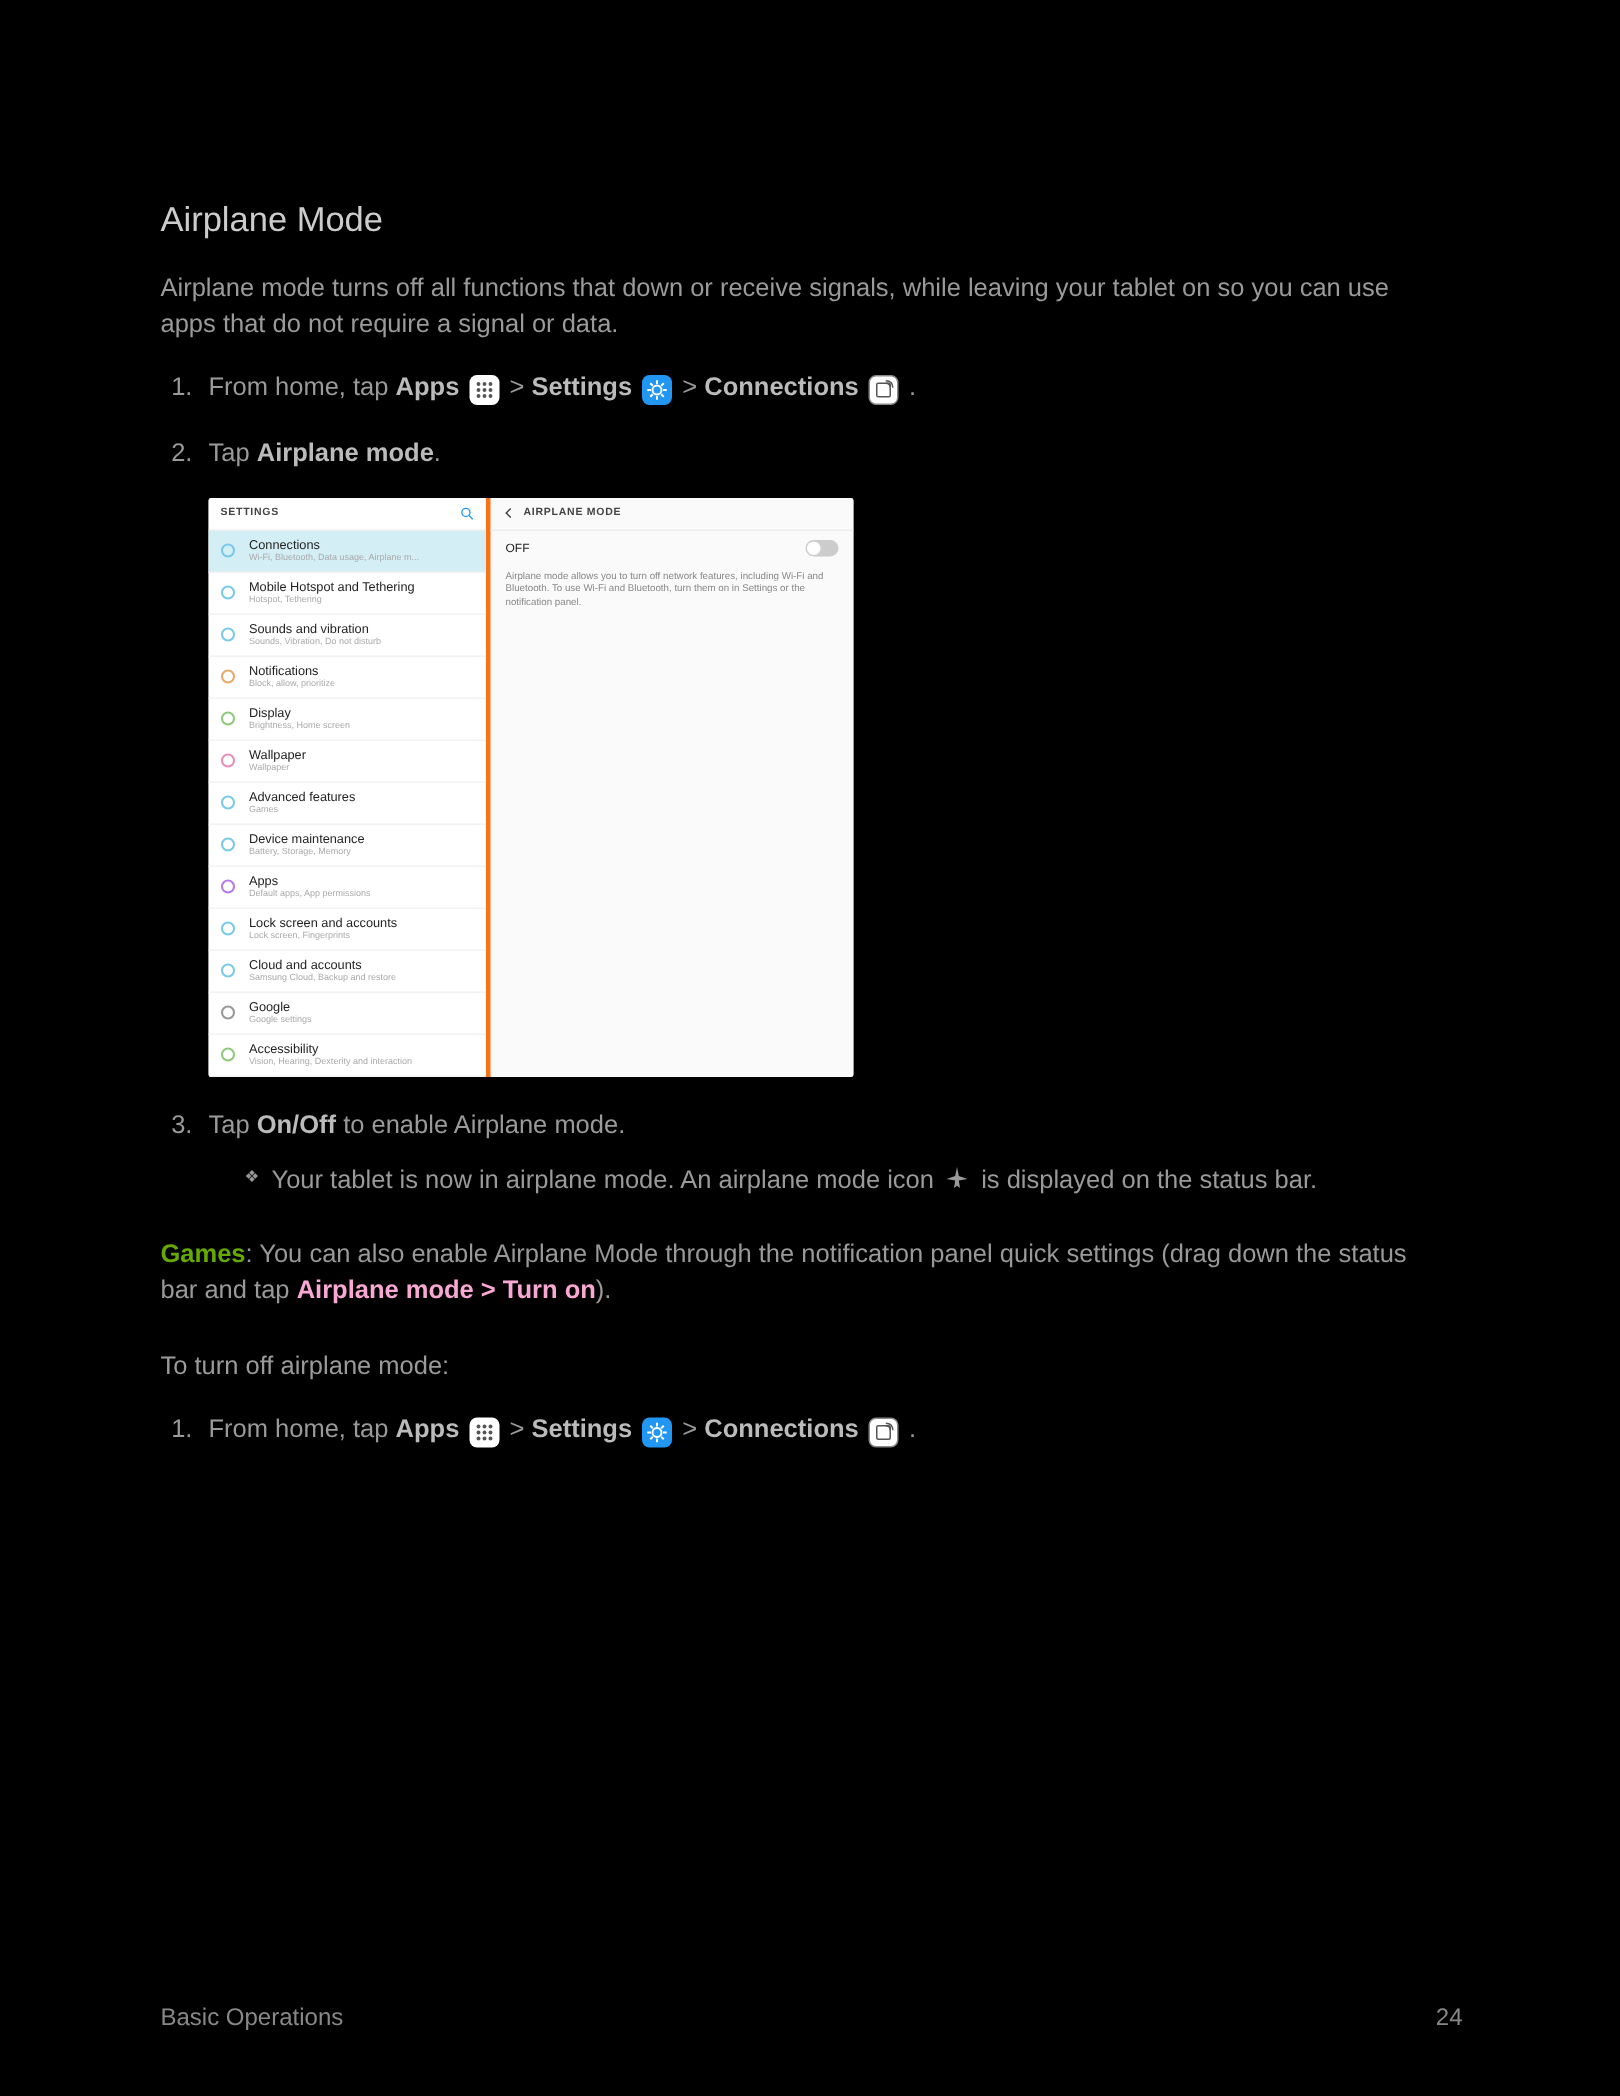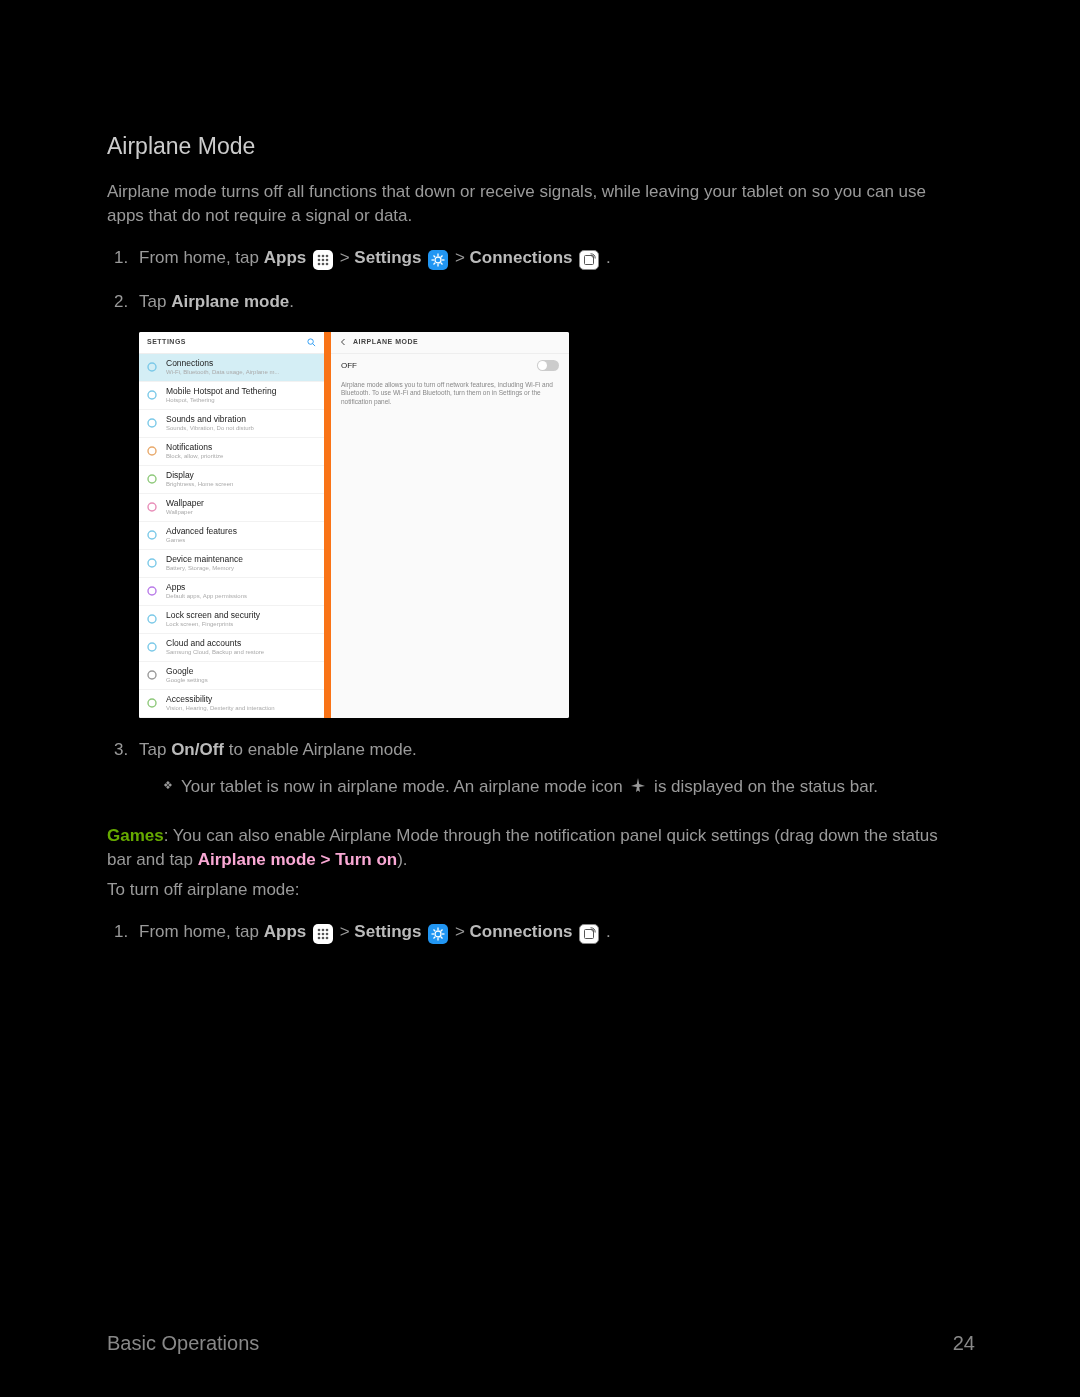--- a/index.html
+++ b/index.html
@@ -71,7 +71,7 @@
   .ss-right {
     flex: 1;
     background: #fafafa;
-    border-left: 7px solid #f97316;
+    border-left: 3px solid #f97316;
   }
   .ss-header {
     display: flex;

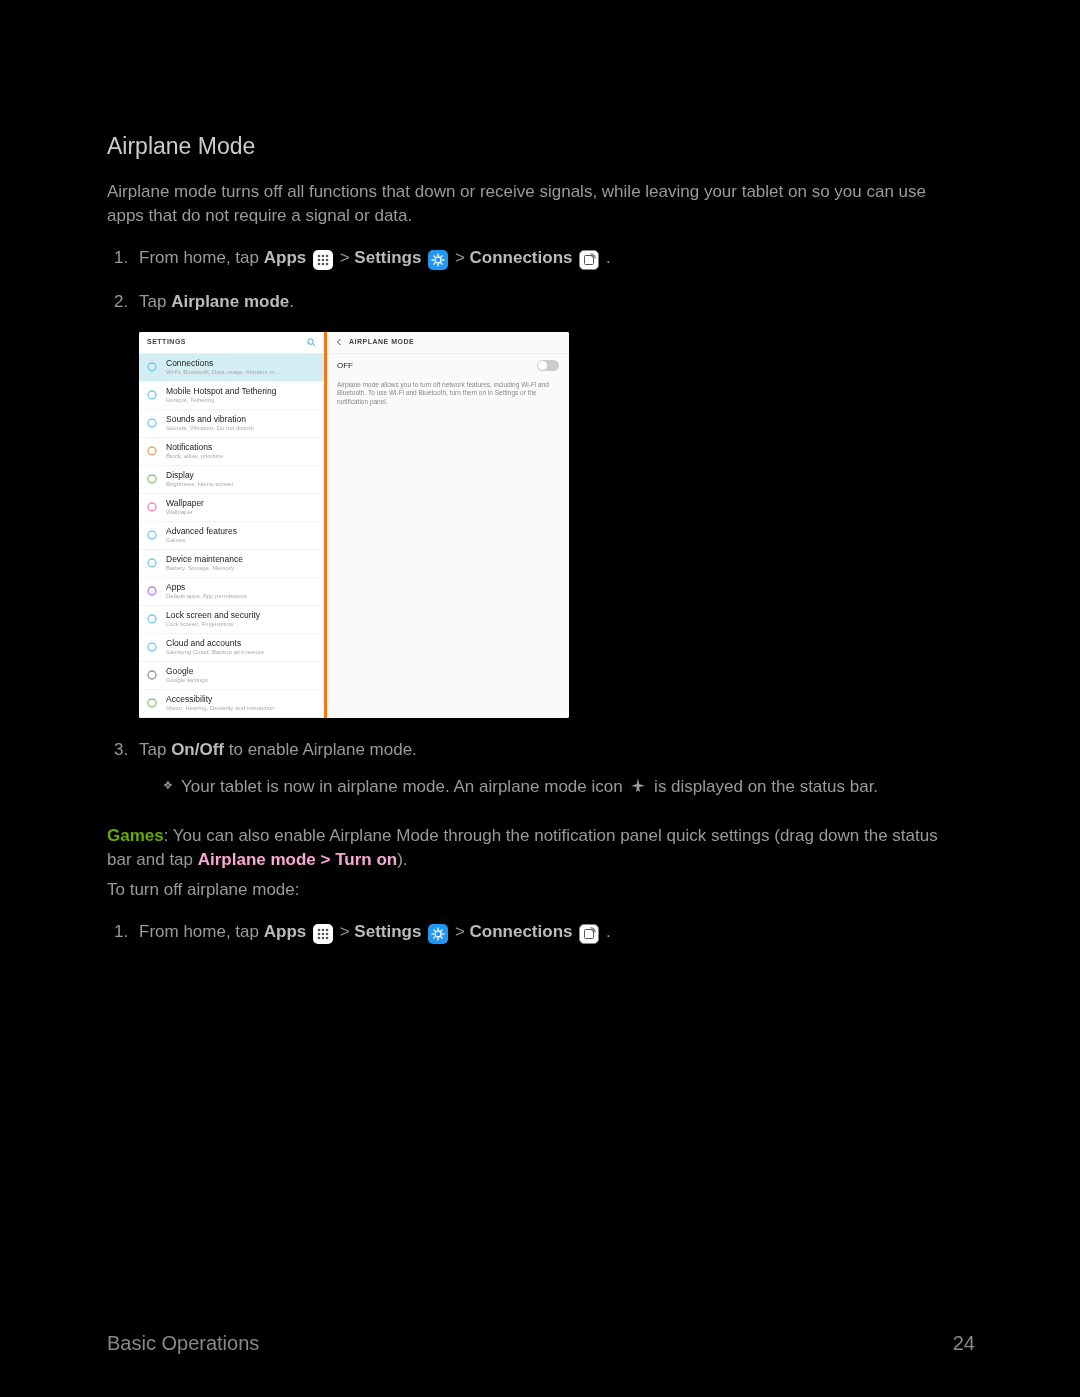--- a/index.html
+++ b/index.html
@@ -319,7 +319,7 @@
                   </svg>
                 </span>
                 <span class="ss-txt">
-                  <div class="ss-title">Lock screen and security</div>
+                  <div class="ss-title">Lock screen and accounts</div>
                   <div class="ss-sub">Lock screen, Fingerprints</div>
                 </span>
               </div>

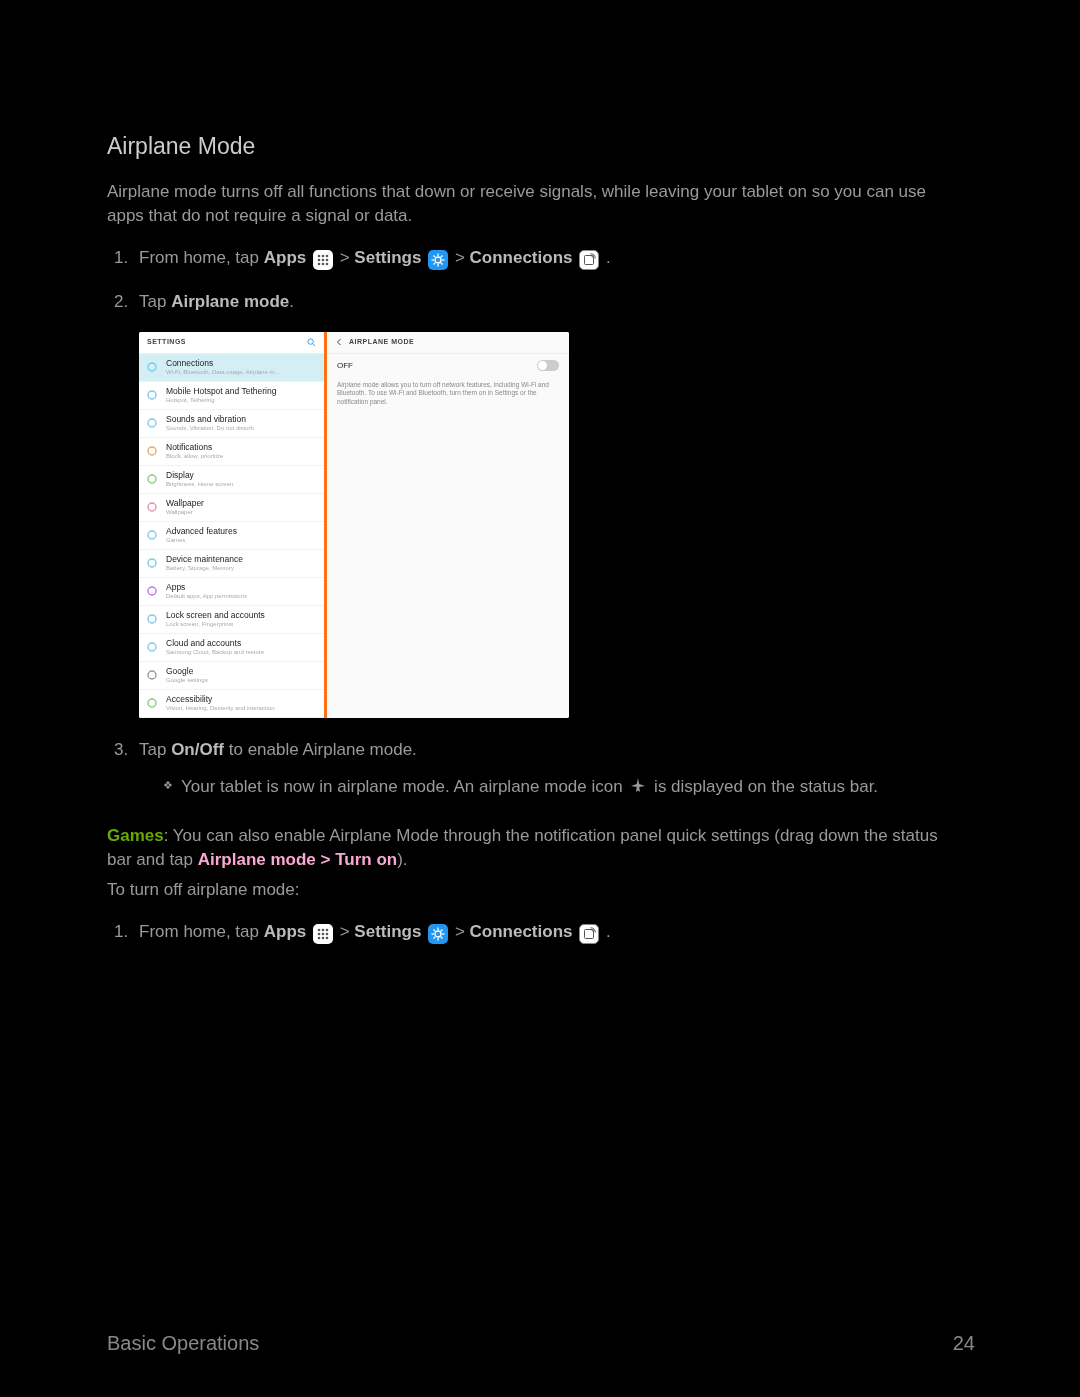--- a/index.html
+++ b/index.html
@@ -393,7 +393,7 @@
     <span class="note-label">Games</span><span>: You can also enable Airplane Mode through the notification panel quick settings (drag down the status bar and tap </span><span class="green-bold">Airplane mode &gt; Turn on</span><span>).</span>
   </p>
 
-  <p class="sub-para" style="margin-top:6px;">To turn off airplane mode:</p>
+  <p class="sub-para" style="margin-top:27px;">To turn off airplane mode:</p>
 
   <ol class="steps">
     <li>

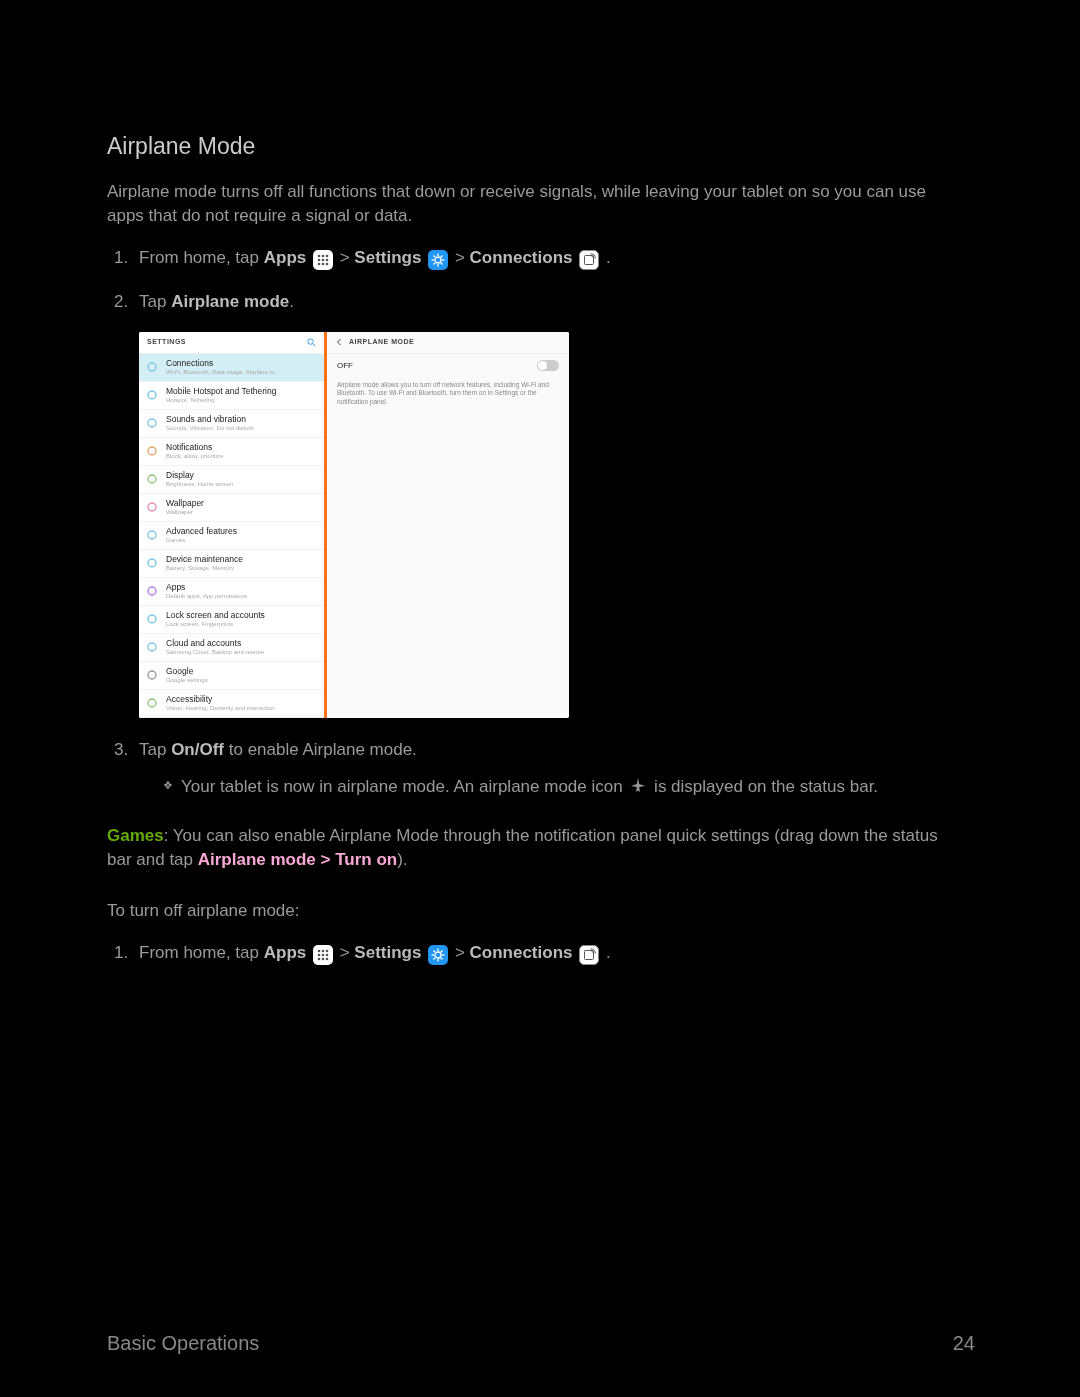--- a/index.html
+++ b/index.html
@@ -139,7 +139,7 @@
     display: flex;
     justify-content: space-between;
     color: #888;
-    font-size: 20px;
+    font-size: 16px;
   }
 </style>
 </head>

